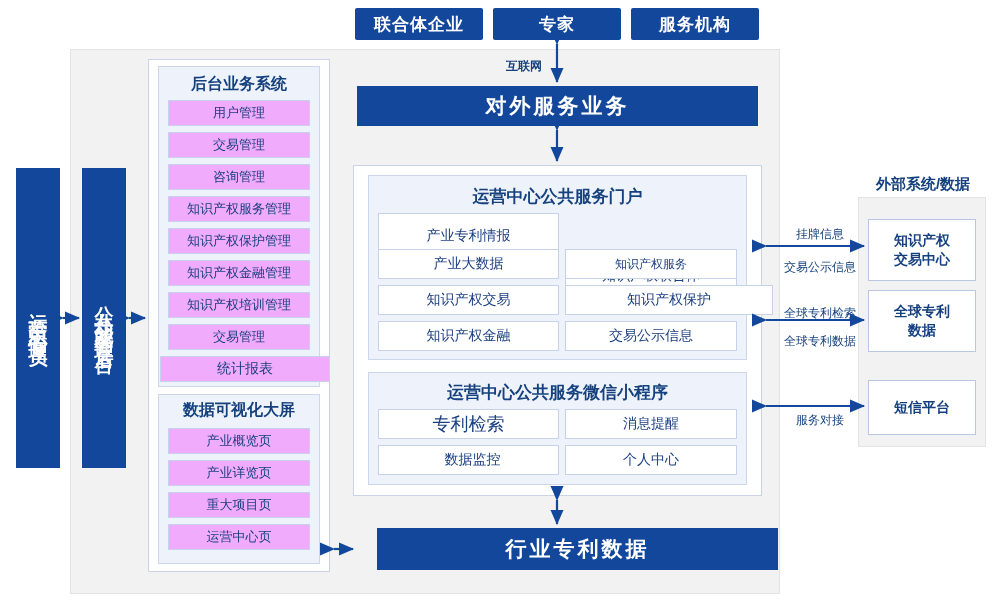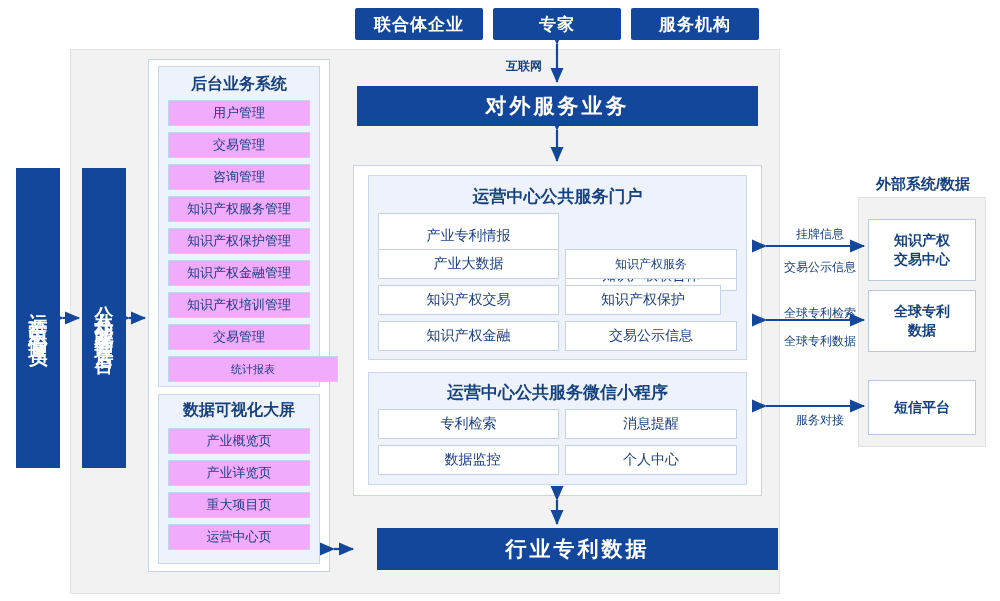--- a/index.html
+++ b/index.html
@@ -161,7 +161,7 @@
 <div class="abs cellrow" style="left:378px;top:285px;width:181px;height:30px;font-size:14px;">
     <span>知识产权交易</span>
   </div>
-<div class="abs cellrow" style="left:565px;top:285px;width:156px;height:30px;font-size:14px;">
+<div class="abs cellrow" style="left:565px;top:285px;width:208px;height:30px;font-size:14px;">
     <span>知识产权保护</span>
   </div>
 <div class="abs cellrow" style="left:378px;top:321px;width:181px;height:30px;font-size:14px;">

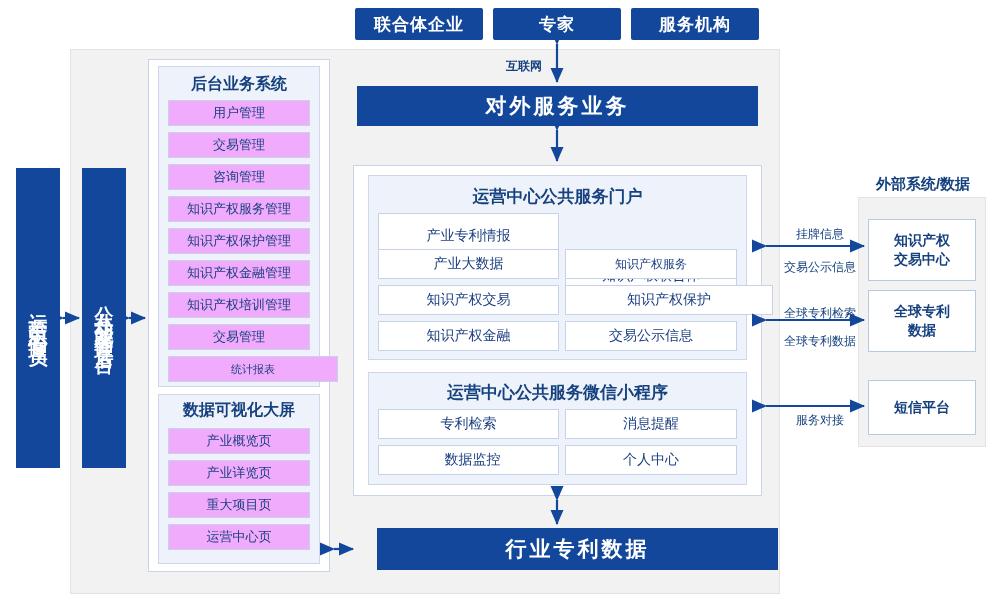--- a/index.html
+++ b/index.html
@@ -119,7 +119,7 @@
 <div class="abs cell" style="left:168px;top:324px;width:142px;height:26px;font-size:13px;">
     <span>交易管理</span>
   </div>
-<div class="abs cell" style="left:168px;top:356px;width:170px;height:26px;font-size:11px;">
+<div class="abs cell" style="left:160px;top:356px;width:170px;height:26px;font-size:14px;">
     <span>统计报表</span>
   </div>
 

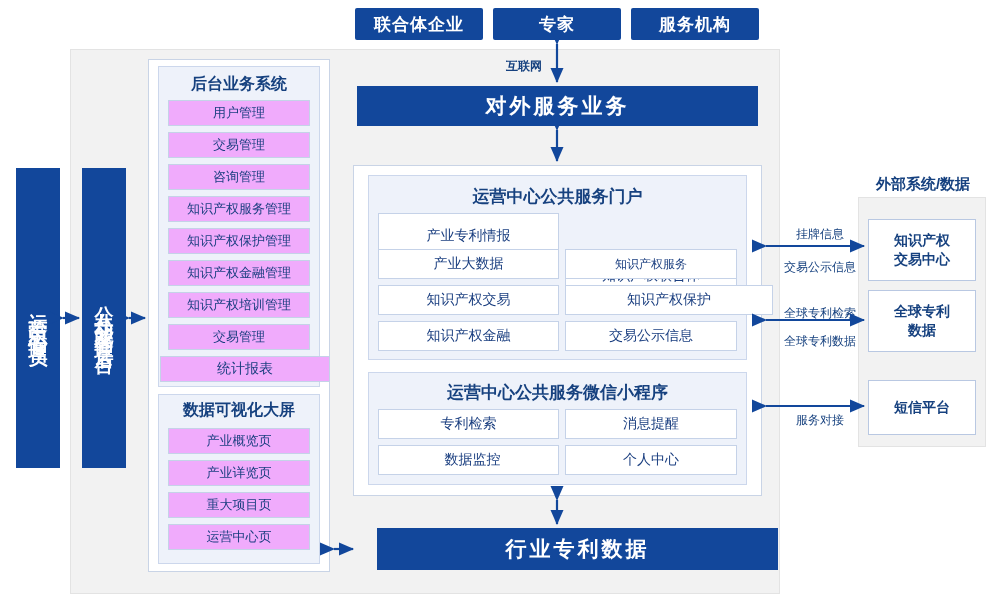--- a/index.html
+++ b/index.html
@@ -173,7 +173,7 @@
 
 <div class="abs panel-light" style="left:368px;top:372px;width:379px;height:113px;"></div>
 <div class="abs sect-title" style="left:368px;top:381px;width:379px;font-size:17px;">运营中心公共服务微信小程序</div>
-<div class="abs cellrow" style="left:378px;top:409px;width:181px;height:30px;font-size:14px;">
+<div class="abs cellrow" style="left:378px;top:409px;width:181px;height:30px;font-size:18px;">
     <span>专利检索</span>
   </div>
 <div class="abs cellrow" style="left:565px;top:409px;width:172px;height:30px;font-size:14px;">

